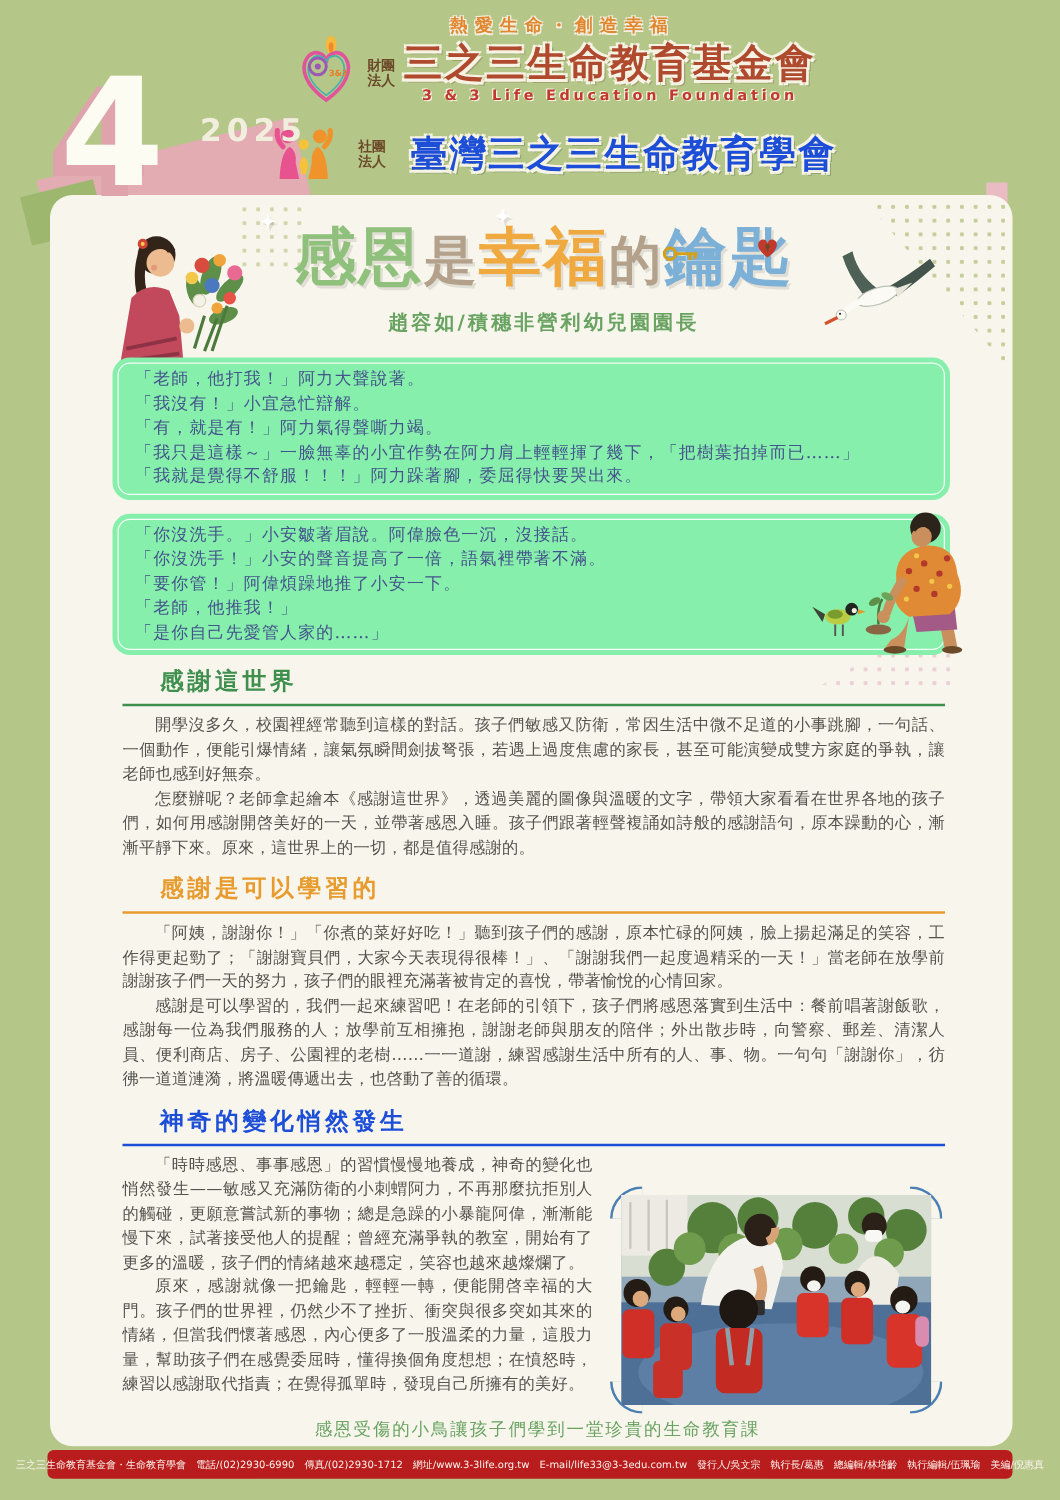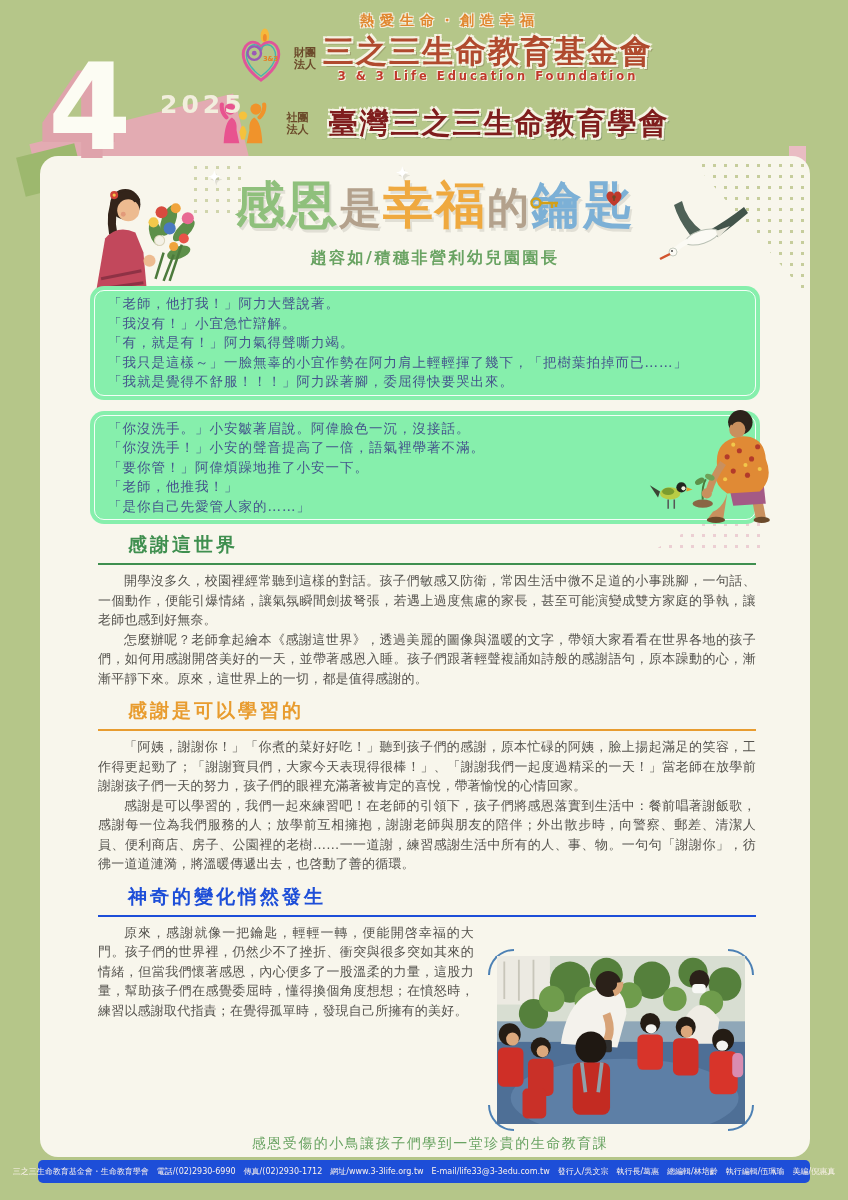--- a/index.html
+++ b/index.html
@@ -24,7 +24,7 @@
   .org-sub{font-size:11.5px;font-weight:bold;color:#c0392b;letter-spacing:3px;text-align:center;margin-top:1px;
     text-shadow:-1px -1px 0 #f6f3e4,1px 1px 0 #f6f3e4;}
   .org-name2{
-    font-size:29px;font-weight:bold;color:#7f1d1d;letter-spacing:2px;
+    font-size:29px;font-weight:bold;color:#1d4ed8;letter-spacing:2px;
     text-shadow:-2px -2px 0 #f6f3e4,2px -2px 0 #f6f3e4,-2px 2px 0 #f6f3e4,2px 2px 0 #f6f3e4,3px 3px 0 rgba(40,70,60,.25);
   }
   .row2{margin-top:9px;gap:20px;}

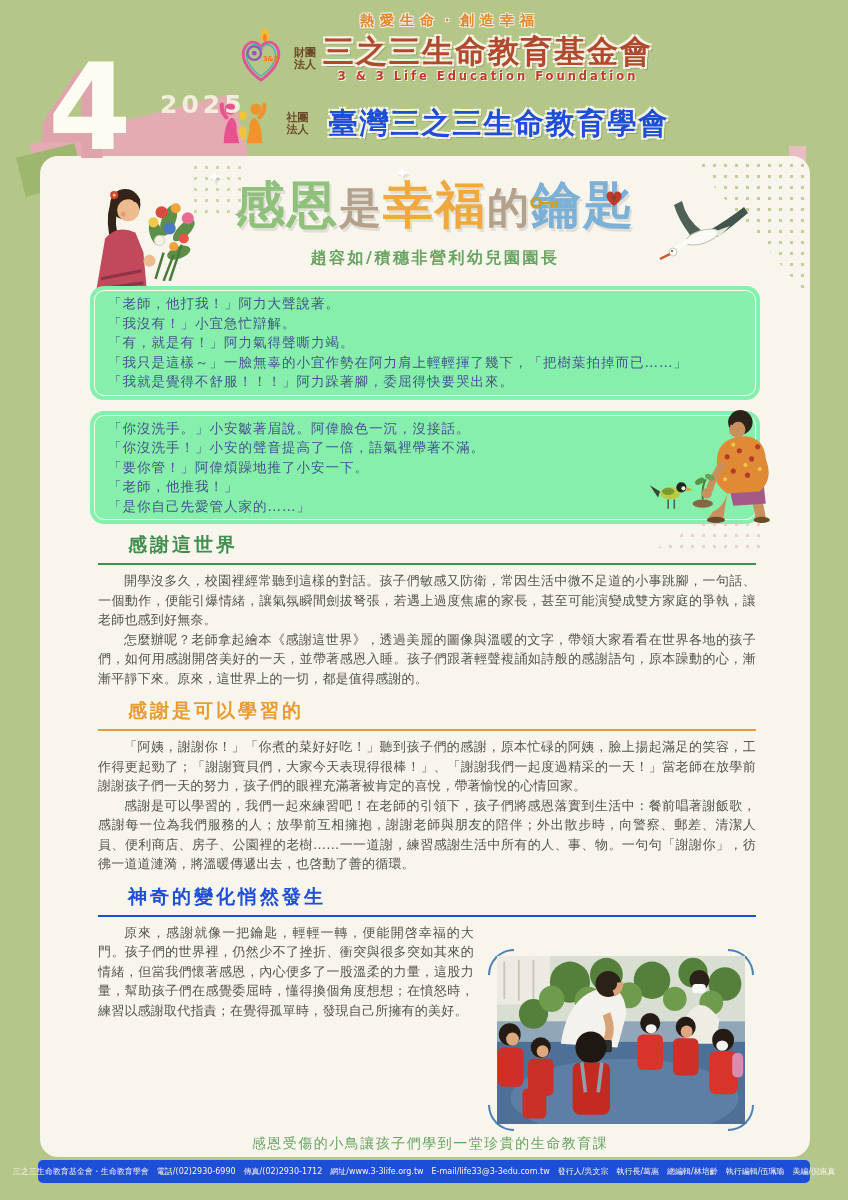--- a/index.html
+++ b/index.html
@@ -364,6 +364,7 @@
           <rect x="28" y="142" width="26" height="32" rx="5" fill="#c93028"></rect>
         </svg>
       </div>
+      <p>「時時感恩、事事感恩」的習慣慢慢地養成，神奇的變化也悄然發生——敏感又充滿防衛的小刺蝟阿力，不再那麼抗拒別人的觸碰，更願意嘗試新的事物；總是急躁的小暴龍阿偉，漸漸能慢下來，試著接受他人的提醒；曾經充滿爭執的教室，開始有了更多的溫暖，孩子們的情緒越來越穩定，笑容也越來越燦爛了。</p>
       <p>原來，感謝就像一把鑰匙，輕輕一轉，便能開啓幸福的大門。孩子們的世界裡，仍然少不了挫折、衝突與很多突如其來的情緒，但當我們懷著感恩，內心便多了一股溫柔的力量，這股力量，幫助孩子們在感覺委屈時，懂得換個角度想想；在憤怒時，練習以感謝取代指責；在覺得孤單時，發現自己所擁有的美好。</p>
       <div class="caption-row">
         <span class="caption">感恩受傷的小鳥讓孩子們學到一堂珍貴的生命教育課</span>

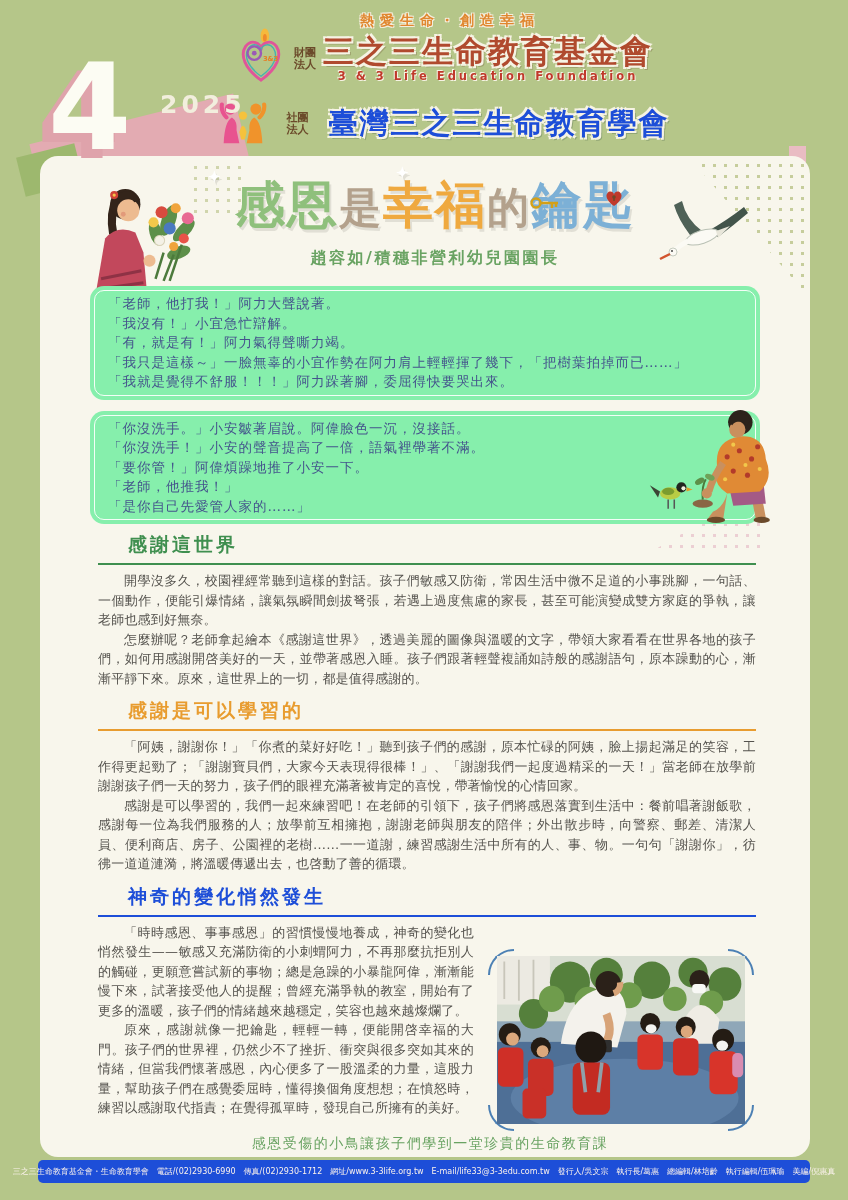--- a/index.html
+++ b/index.html
@@ -100,7 +100,7 @@
     border-bottom:2.5px solid #4c80b4;padding:0 14px 5px 20px;}
   
   .footer{
-    position:absolute;left:38px;top:1160px;width:772px;height:23px;background:#1d4ed8;border-radius:5px;
+    position:absolute;left:38px;top:1160px;width:772px;height:23px;background:#b91c1c;border-radius:5px;
     display:flex;align-items:center;justify-content:center;z-index:2;
   }
   .footer-text{color:#fbf2ec;font-size:8px;letter-spacing:0;white-space:nowrap;}

